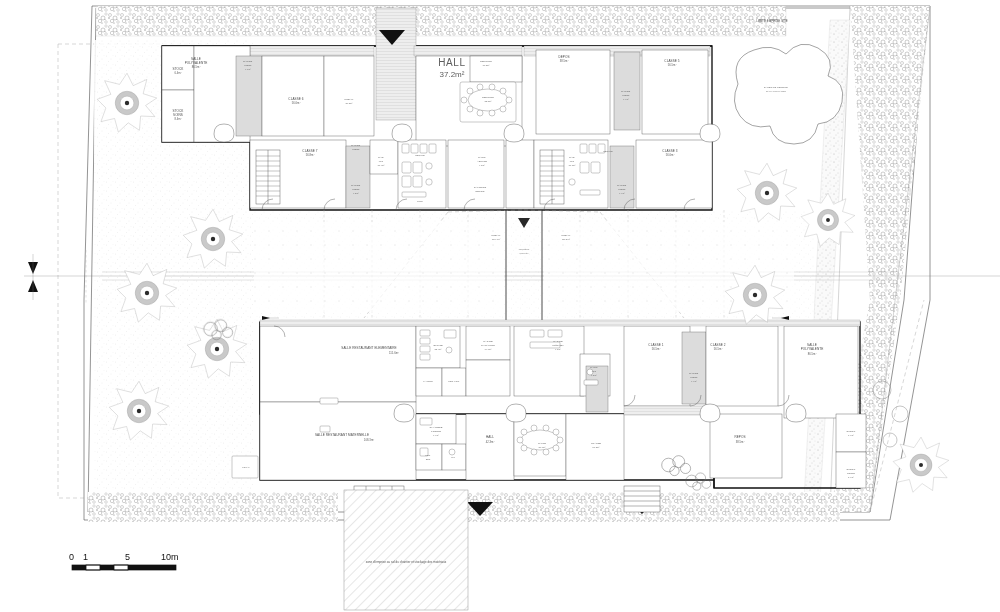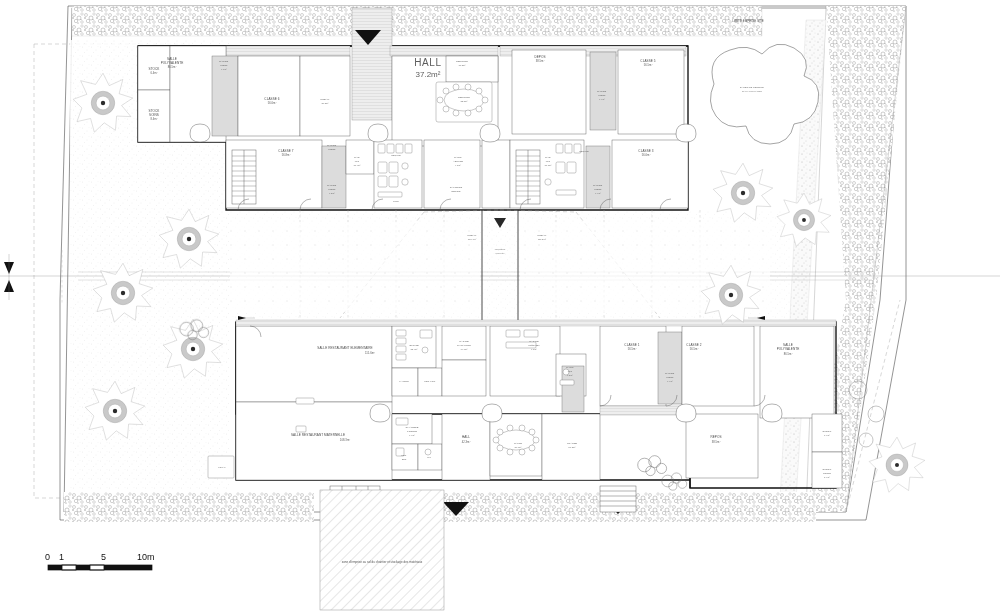--- a/index.html
+++ b/index.html
@@ -5,7 +5,7 @@
   html,body{margin:0;padding:0;background:#ffffff;}
   body{width:1000px;height:612px;overflow:hidden;
        font-family:"Liberation Sans",sans-serif;color:#1a1a1a;}
-  #stage{position:relative;width:920px;height:612px;background:#fff;}
+  #stage{position:relative;width:920px;height:612px;background:#fff;margin-left:24px;}
   svg#plan{position:absolute;left:0;top:0;width:1000px;height:612px;display:block;}
 
   

